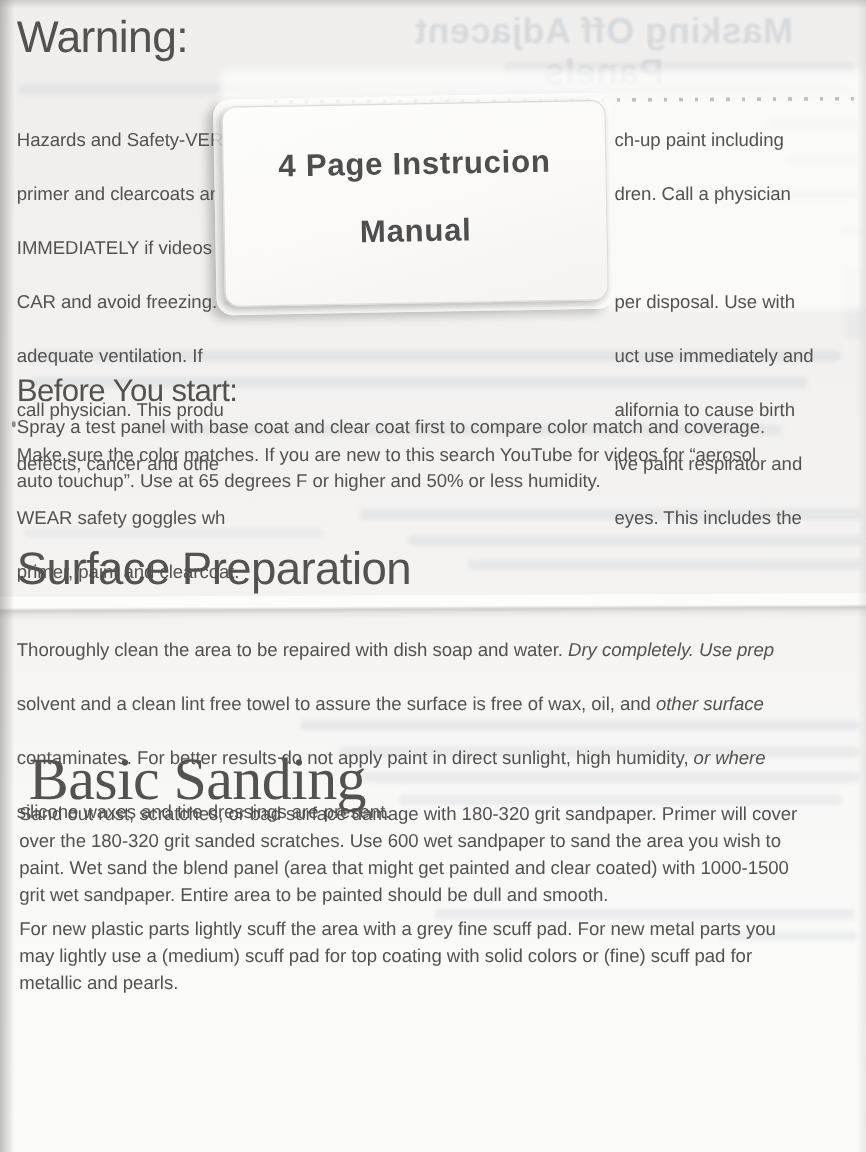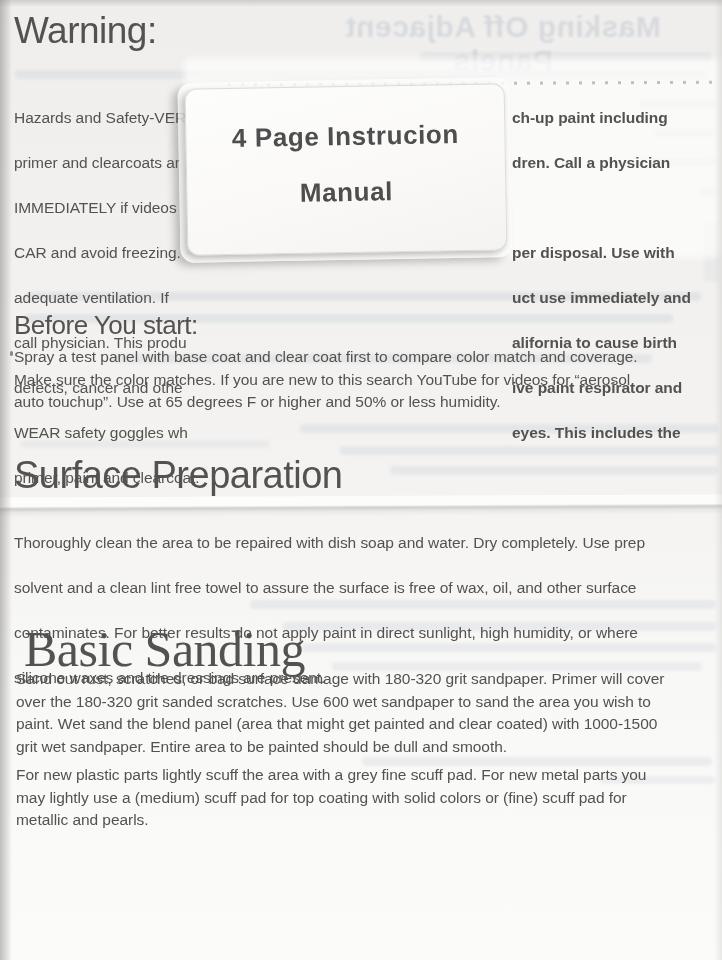--- a/index.html
+++ b/index.html
@@ -63,7 +63,7 @@
   .para{font-size:15.5px;line-height:22.5px;letter-spacing:-.05px;white-space:pre-line;}
   .warning-para{left:14px;top:84px;width:706px;}
   .w-line{position:relative;height:22.5px;white-space:nowrap;}
-  .w-right{position:absolute;left:498px;top:0;font-weight:bold;}
+  .w-right{position:absolute;left:498px;top:0;}
   .before-para{left:14px;top:346px;width:706px;}
   .before-dot{position:absolute;left:10px;top:351px;width:3px;height:5px;border-radius:2px;
     background:var(--ink);opacity:.65;z-index:4;}

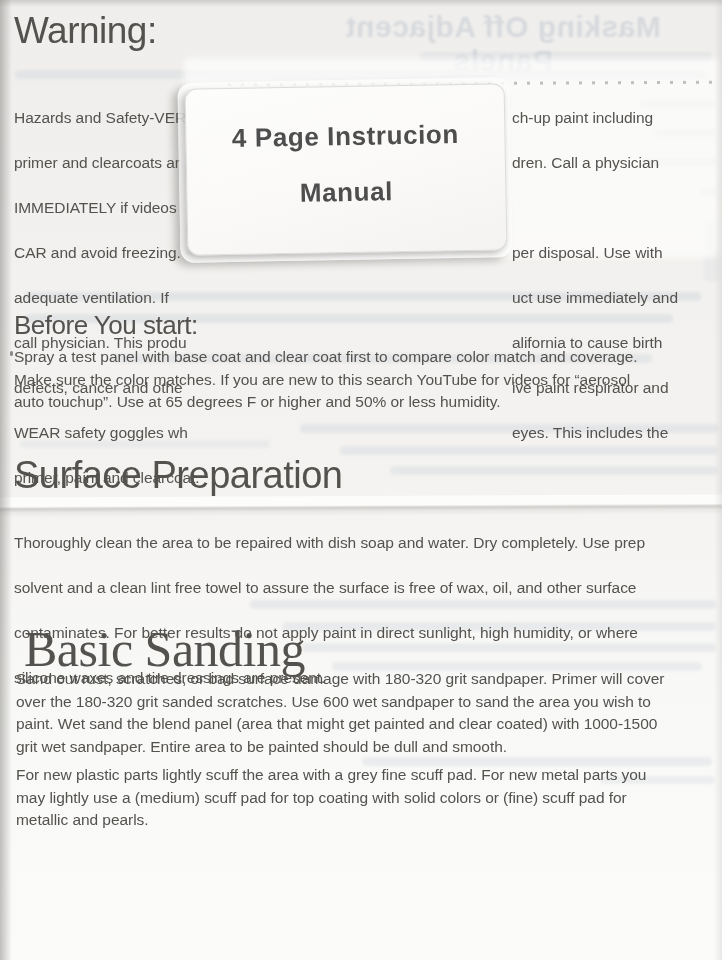--- a/index.html
+++ b/index.html
@@ -69,7 +69,7 @@
     background:var(--ink);opacity:.65;z-index:4;}
   .surface-para{left:14px;top:509px;width:706px;}
   .s-line{height:22.5px;white-space:nowrap;}
-  .ital{margin-top:24px;}
+  .ital{font-style:italic;margin-top:24px;}
   .sanding-para1{left:16px;top:668px;width:706px;}
   .sanding-para2{left:16px;top:764px;width:706px;}
   

